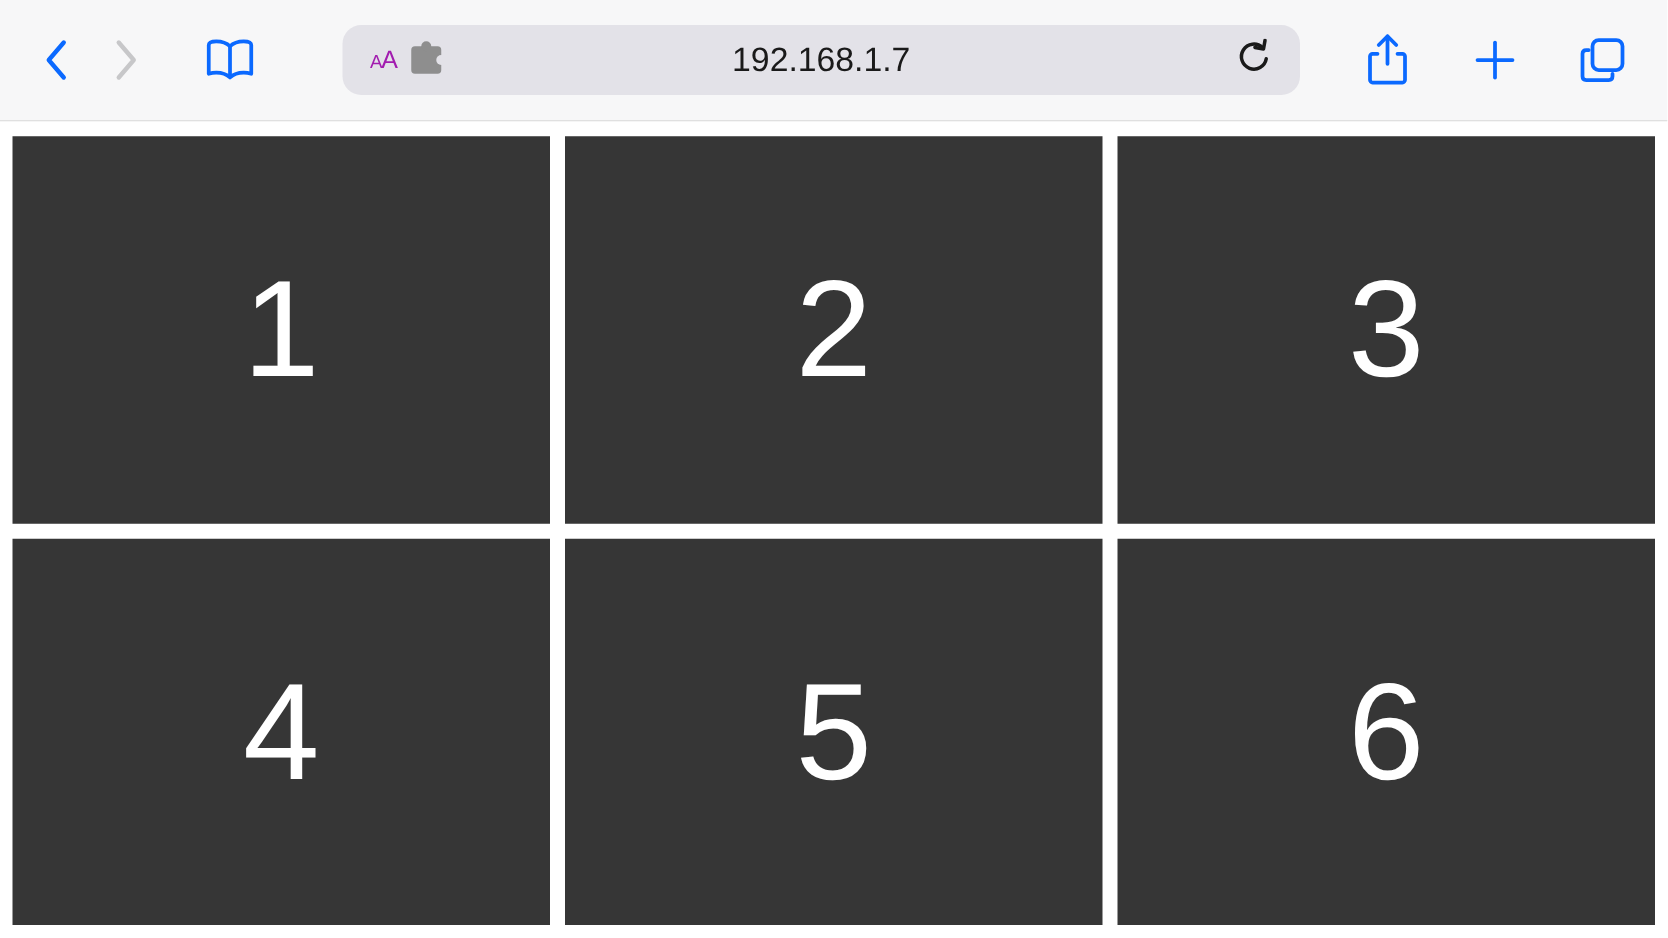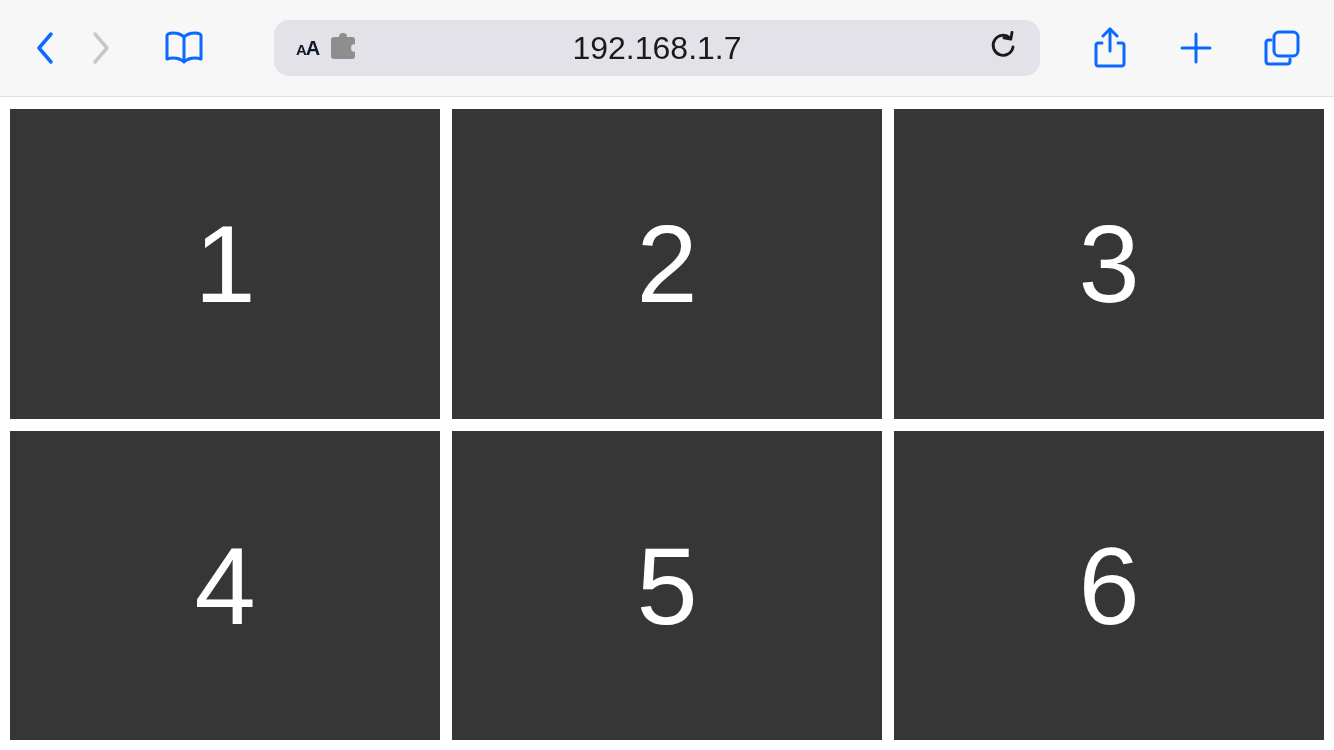--- a/index.html
+++ b/index.html
@@ -69,8 +69,8 @@
     }
     .aa-label {
       font-size: 20px;
-      font-weight: 700;
-      color: #0f172a;
+      font-weight: 400;
+      color: #a21caf;
       letter-spacing: -1px;
     }
     .aa-label .small-a {

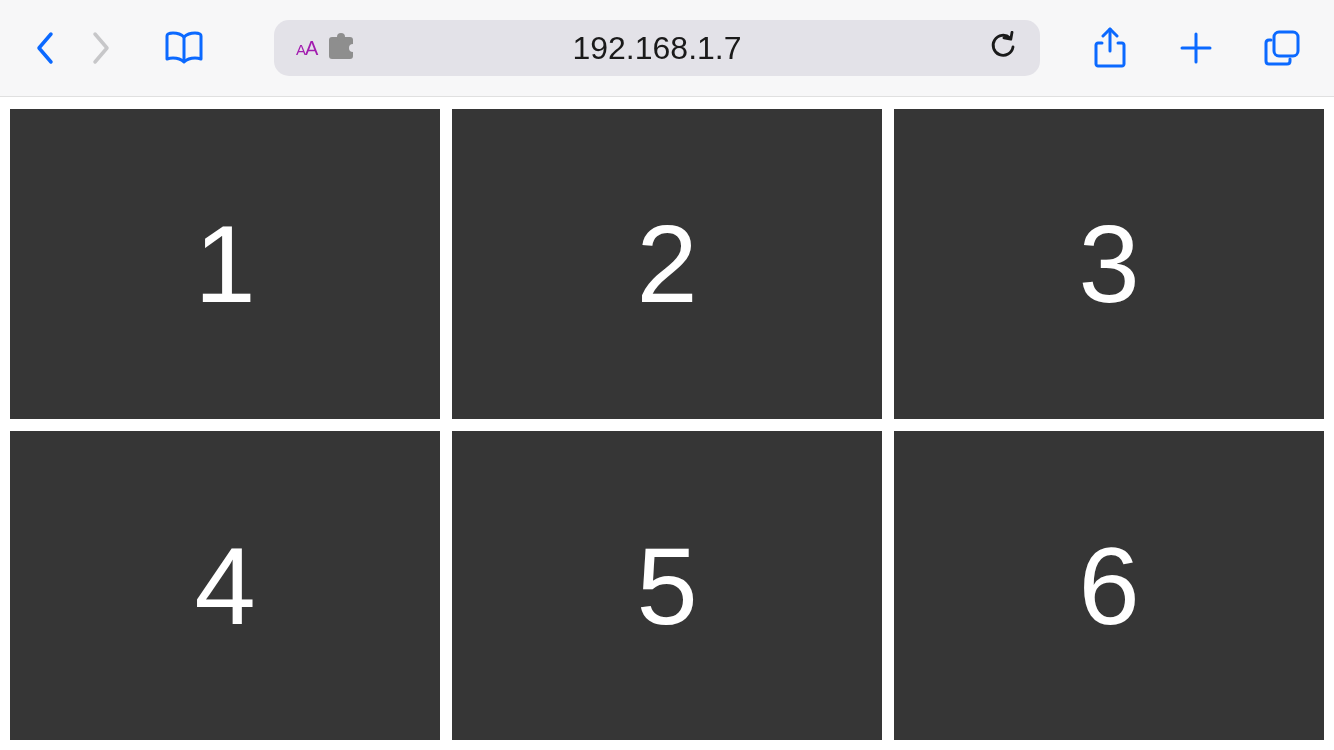--- a/index.html
+++ b/index.html
@@ -107,7 +107,7 @@
       position: absolute;
       left: 50%;
       transform: translateX(-50%);
-      font-size: 32px;
+      font-size: 27px;
       color: #1a1a1a;
       font-weight: 400;
     }

